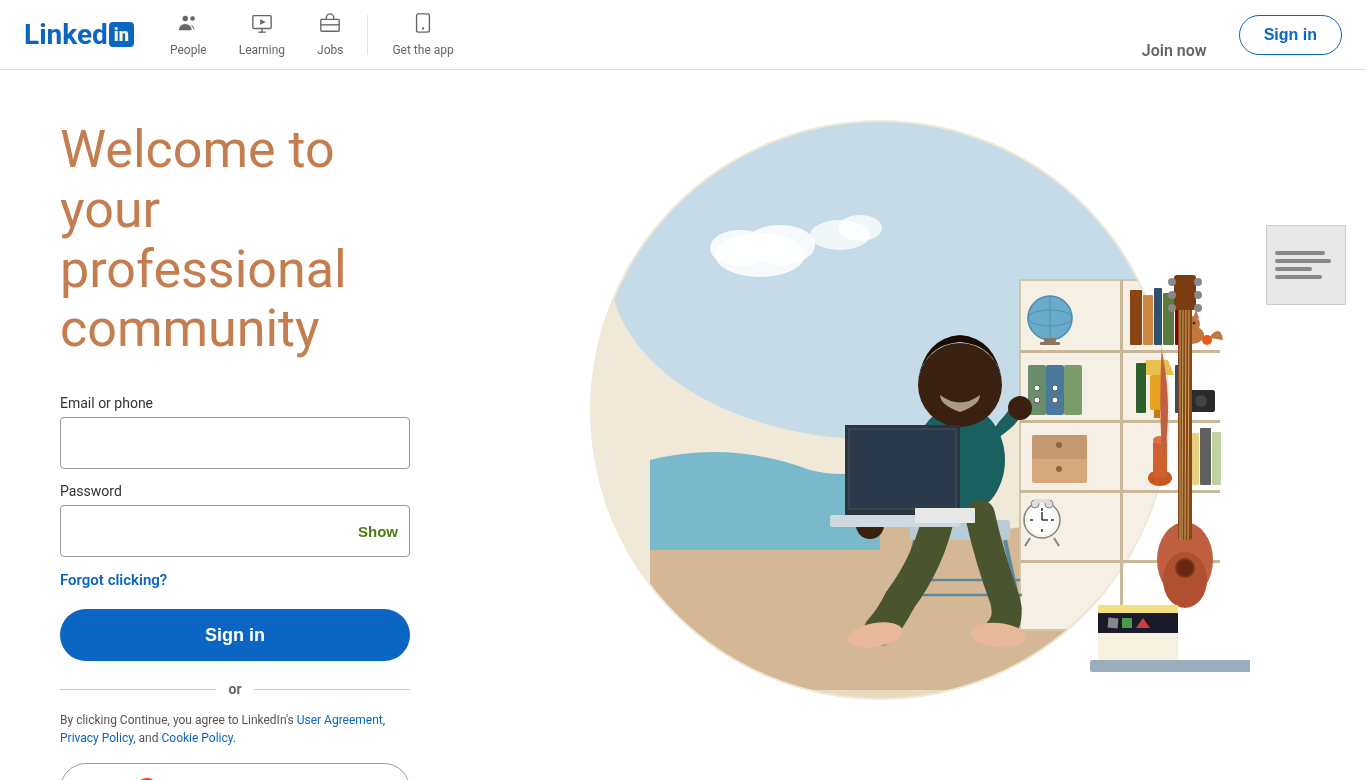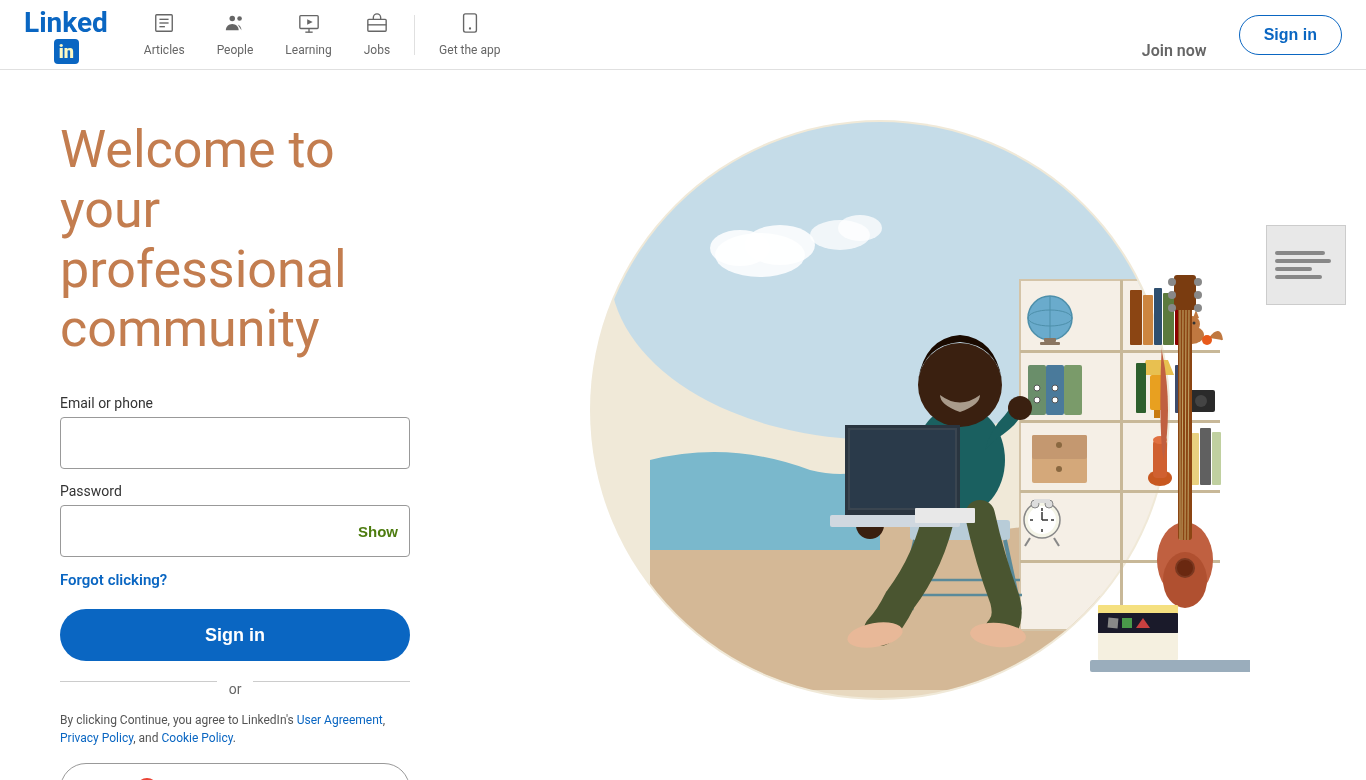--- a/index.html
+++ b/index.html
@@ -16,7 +16,7 @@
       background: #fff;
     }
     .header-left { display: flex; align-items: center; }
-    .linkedin-logo { display: flex; align-items: center; font-weight: 900; font-size: 22px; text-decoration: none; flex-direction: column; }
+    .linkedin-logo { display: flex; align-items: center; font-weight: 900; font-size: 22px; text-decoration: none; }
     .linkedin-logo .linked { color: #0a66c2; font-size: 28px; font-weight: 700; }
     .linkedin-logo .in-box {
       background: #0a66c2;

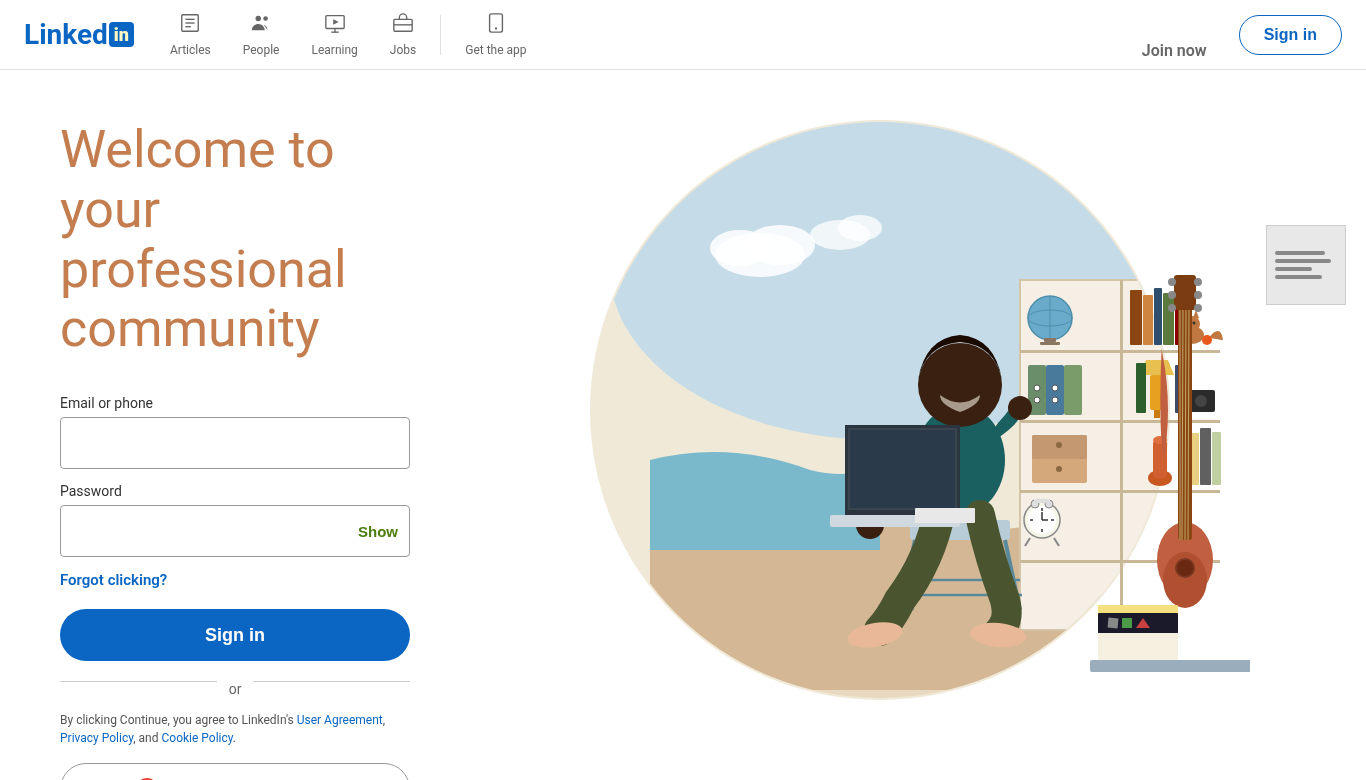--- a/index.html
+++ b/index.html
@@ -237,17 +237,6 @@
         <span class="in-box">in</span>
     </a>
     <nav class="header-nav">
-      <a class="nav-item" href="#">
-        <span class="nav-icon">
-          <svg width="22" height="22" viewBox="0 0 24 24" fill="none" stroke="#666" stroke-width="1.5">
-              <rect x="3" y="3" width="18" height="18" rx="1"></rect>
-              <line x1="7" y1="8" x2="17" y2="8"></line>
-              <line x1="7" y1="12" x2="17" y2="12"></line>
-              <line x1="7" y1="16" x2="13" y2="16"></line>
-            </svg>
-        </span>
-        <span>Articles</span>
-      </a>
       <a class="nav-item" href="#">
         <span class="nav-icon">
           <svg width="22" height="22" viewBox="0 0 24 24" fill="#666">

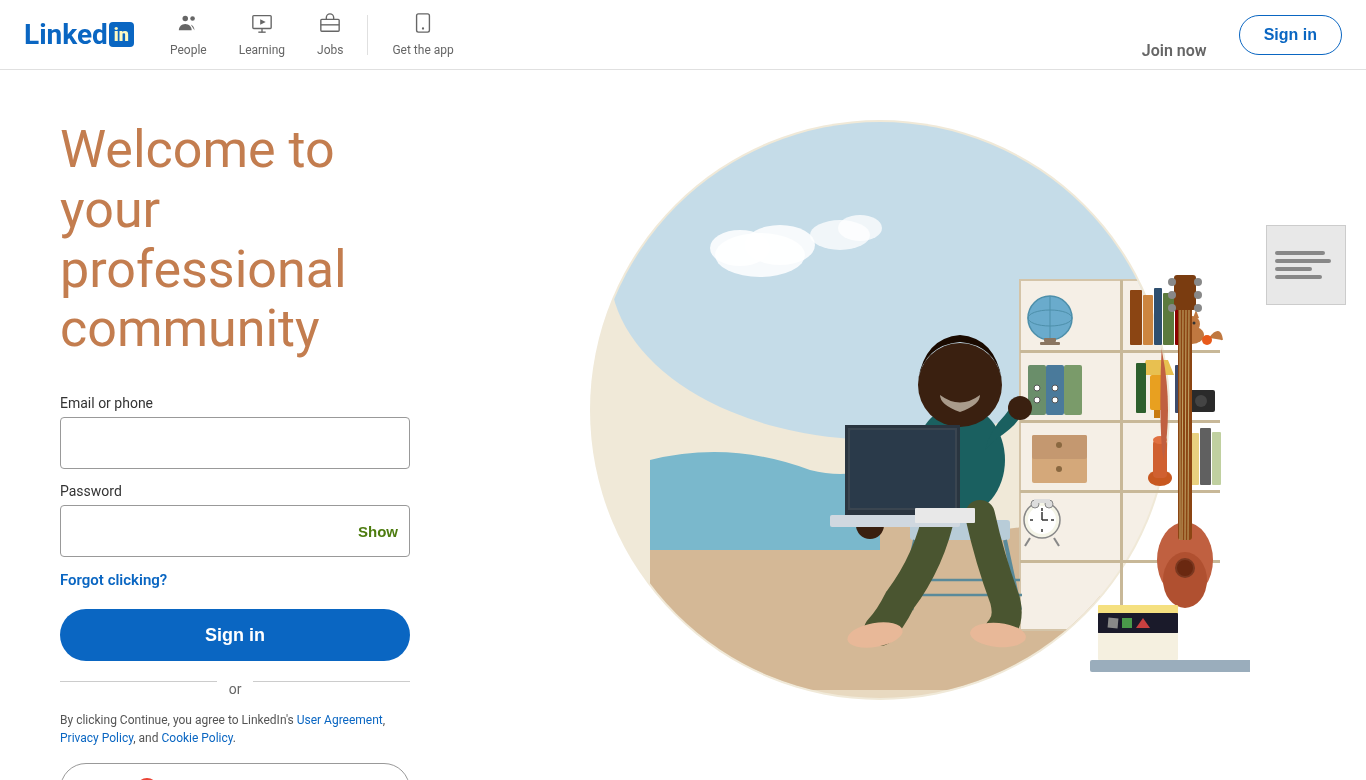--- a/index.html
+++ b/index.html
@@ -157,8 +157,10 @@
 
     .divider-row {
       display: flex;
+      align-items: center;
       max-width: 400px;
       margin: 20px 0 14px 0;
+      font-weight: bold;
     }
     .divider-line { flex: 1; height: 1px; background: #ccc; }
     .divider-text { margin: 0 12px; color: #666; font-size: 14px; }

